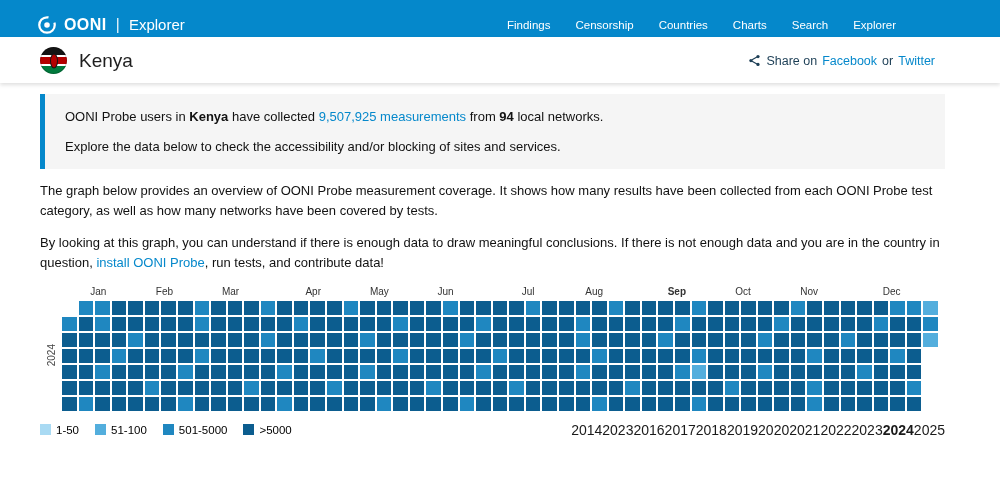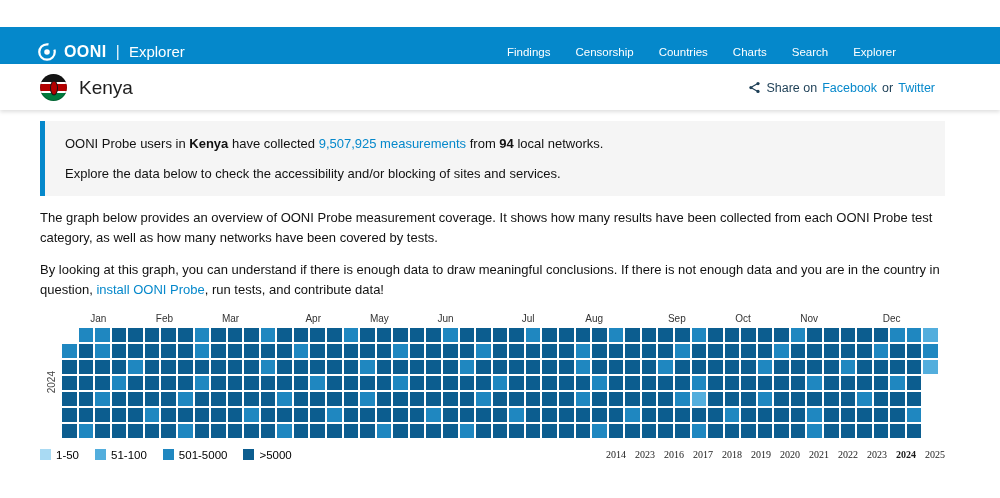--- a/index.html
+++ b/index.html
@@ -16,7 +16,6 @@
     height:37px; background:#0588cb;
     display:flex; align-items:center; justify-content:space-between;
     padding:12px 104px 0 38px;
-    margin-top:27px;
   }
   .brand { display:flex; align-items:center; gap:8px; color:#fff; }
   .brand-ooni { font-weight:bold; font-size:16px; letter-spacing:.4px; }

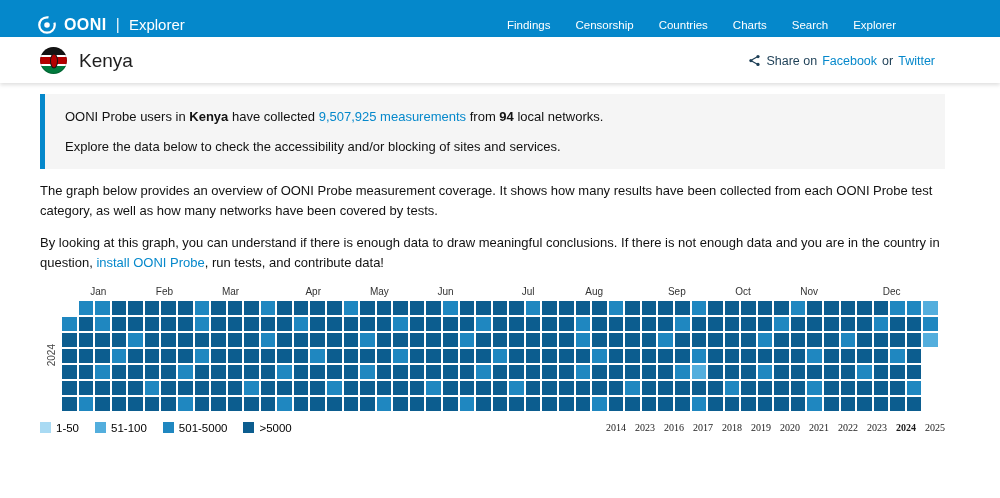--- a/index.html
+++ b/index.html
@@ -159,7 +159,7 @@
         <span class="month" style="left: 43.7736%;">Jun</span>
         <span class="month" style="left: 53.2075%;">Jul</span>
         <span class="month" style="left: 60.7547%;">Aug</span>
-        <span class="month" style="left: 70.1887%;">Sep</span>
+        <span class="month" style="left: 70.1887%; font-weight: bold;">Sep</span>
         <span class="month" style="left: 77.7358%;">Oct</span>
         <span class="month" style="left: 85.283%;">Nov</span>
         <span class="month" style="left: 94.717%;">Dec</span>

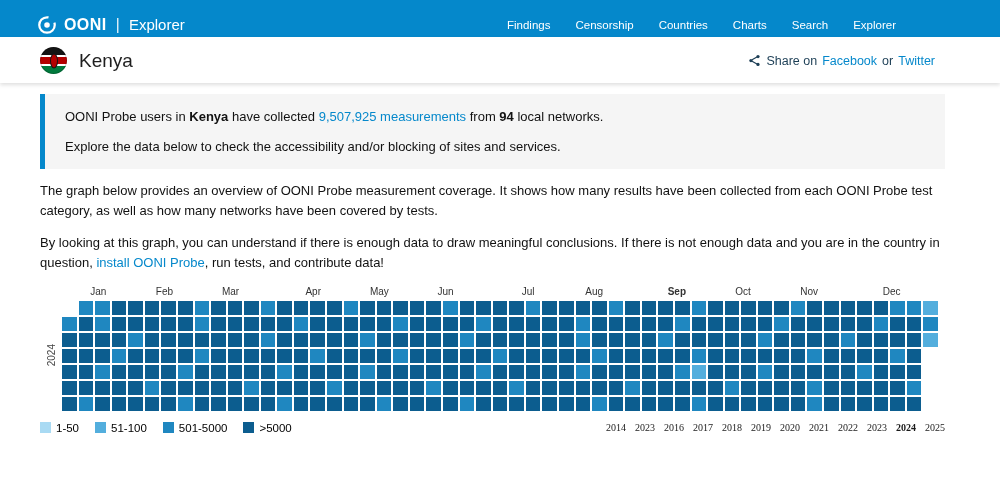--- a/index.html
+++ b/index.html
@@ -77,7 +77,7 @@
   .legend { display:flex; align-items:center; gap:16px; }
   .legend-item { display:flex; align-items:center; gap:5px; font-size:11.5px; color:#000; }
   .swatch { width:11px; height:11px; display:inline-block; }
-  .years { display:flex; gap:9px; font-size:10px; color:#1a1a1a;font-family:Liberation Serif, serif; }
+  .years { display:flex; font-size:14px; color:#1a1a1a; }
   .year { cursor:pointer; }
   .year.active { font-weight:bold; }
 </style>

